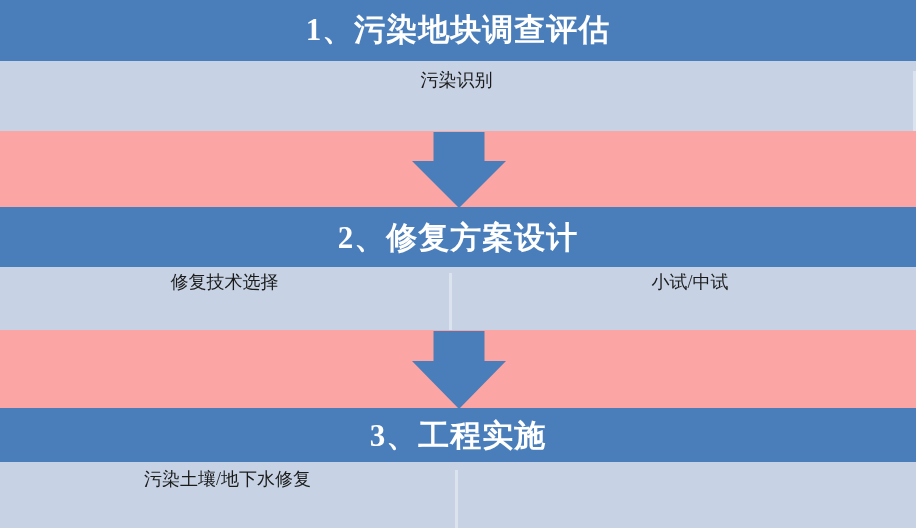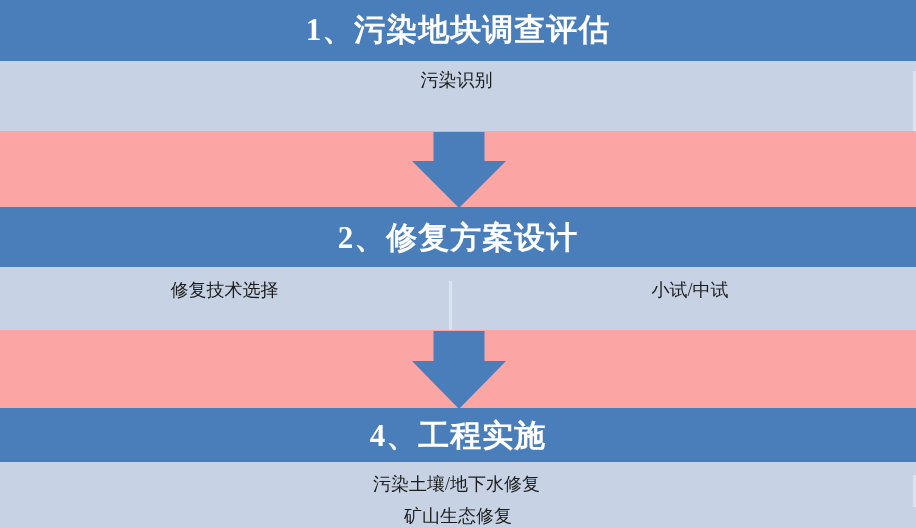--- a/index.html
+++ b/index.html
@@ -59,7 +59,6 @@
     display: flex;
     flex-direction: row;
     box-sizing: border-box;
-    justify-content: center;
   }
 
   .stage-col {

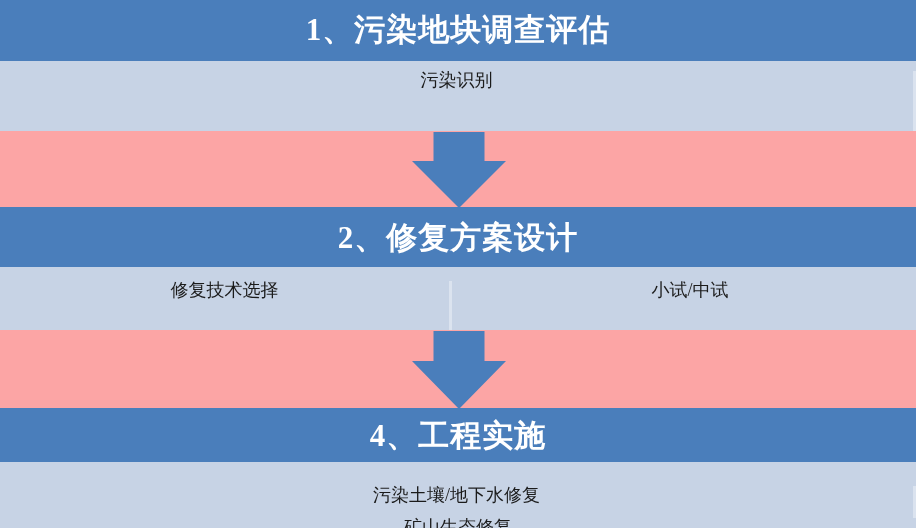--- a/index.html
+++ b/index.html
@@ -91,7 +91,7 @@
 
   
   #stage-2 .stage-header { top: 207px; height: 60px; }
-  #stage-2 .stage-body { top: 267px; height: 63px; padding-top: 14px; gap: 12px; }
+  #stage-2 .stage-body { top: 267px; height: 63px; padding-top: 6px; gap: 12px; }
 
   
   #stage-3 .stage-header { top: 408px; height: 54px; }

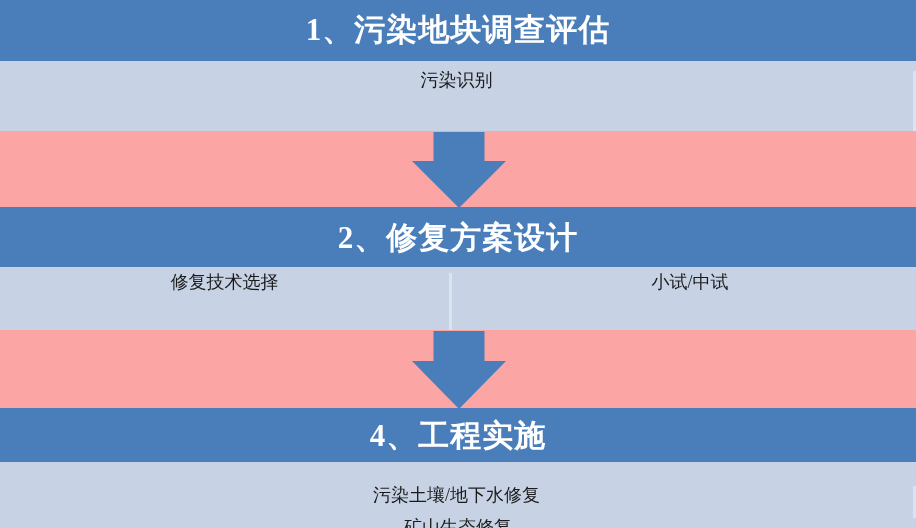--- a/index.html
+++ b/index.html
@@ -152,7 +152,7 @@
 
   <div class="stage" id="stage-3">
     <div class="stage-header">
-      <span class="stage-title">4、工程实施</span>
+      <span class="stage-title">3、工程实施</span>
     </div>
     <div class="stage-body">
       <div class="stage-col col-left">

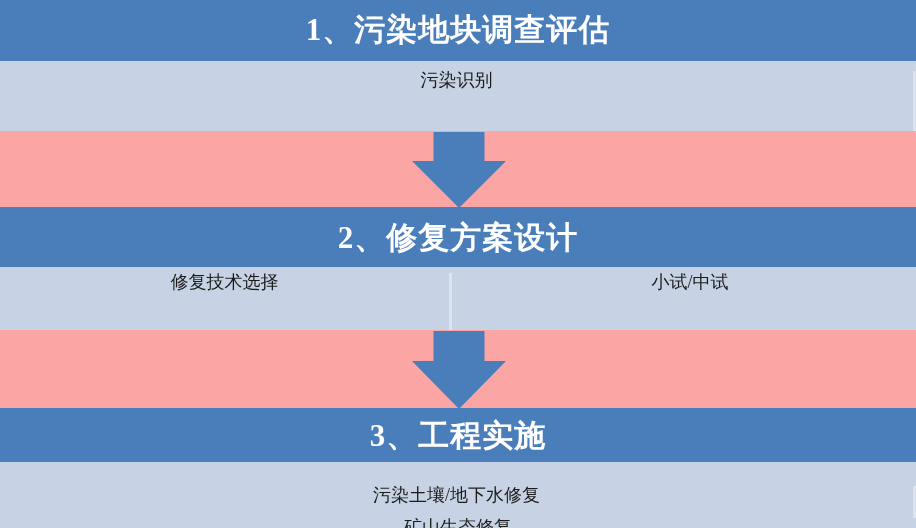--- a/index.html
+++ b/index.html
@@ -95,7 +95,7 @@
 
   
   #stage-3 .stage-header { top: 408px; height: 54px; }
-  #stage-3 .stage-body { top: 462px; height: 66px; padding-top: 24px; flex-direction: column; }
+  #stage-3 .stage-body { top: 462px; height: 66px; padding-top: 8px; }
   #stage-3 .stage-item { margin-bottom: 13px; }
 
   

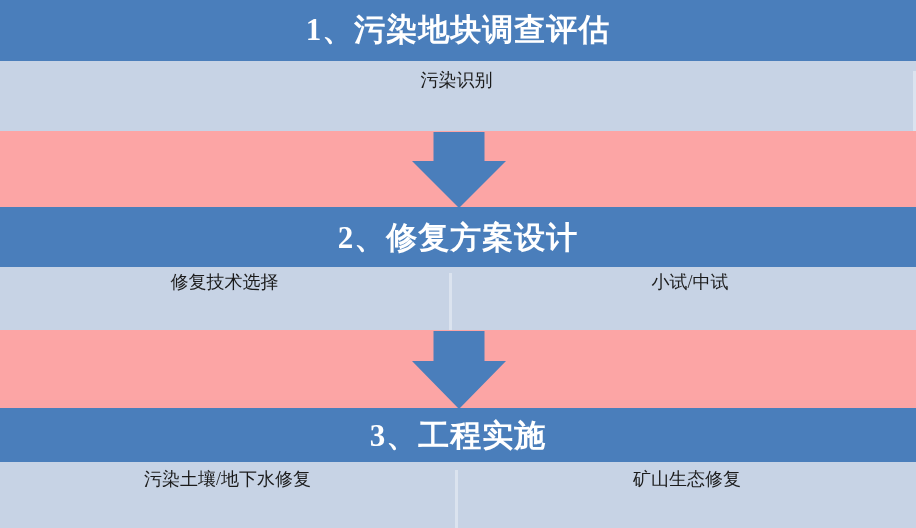--- a/index.html
+++ b/index.html
@@ -159,7 +159,6 @@
         <div class="stage-item">污染土壤/地下水修复</div>
       </div>
       <div class="stage-col col-right">
-        <div class="stage-item">矿山生态修复</div>
       </div>
     </div>
   </div>

